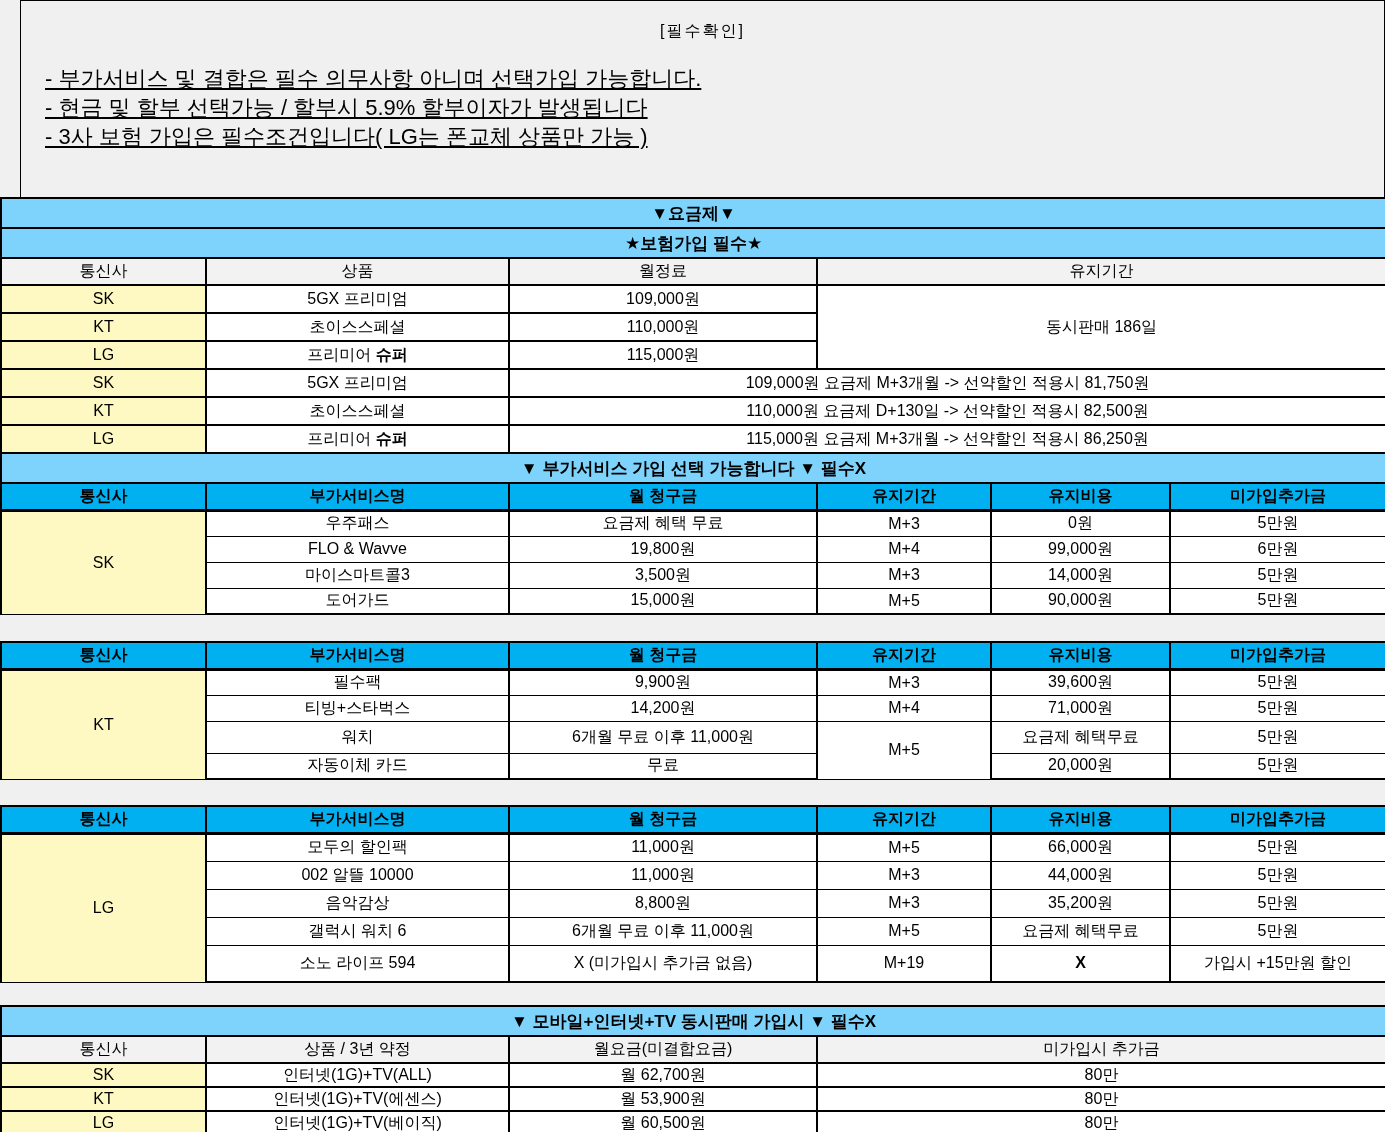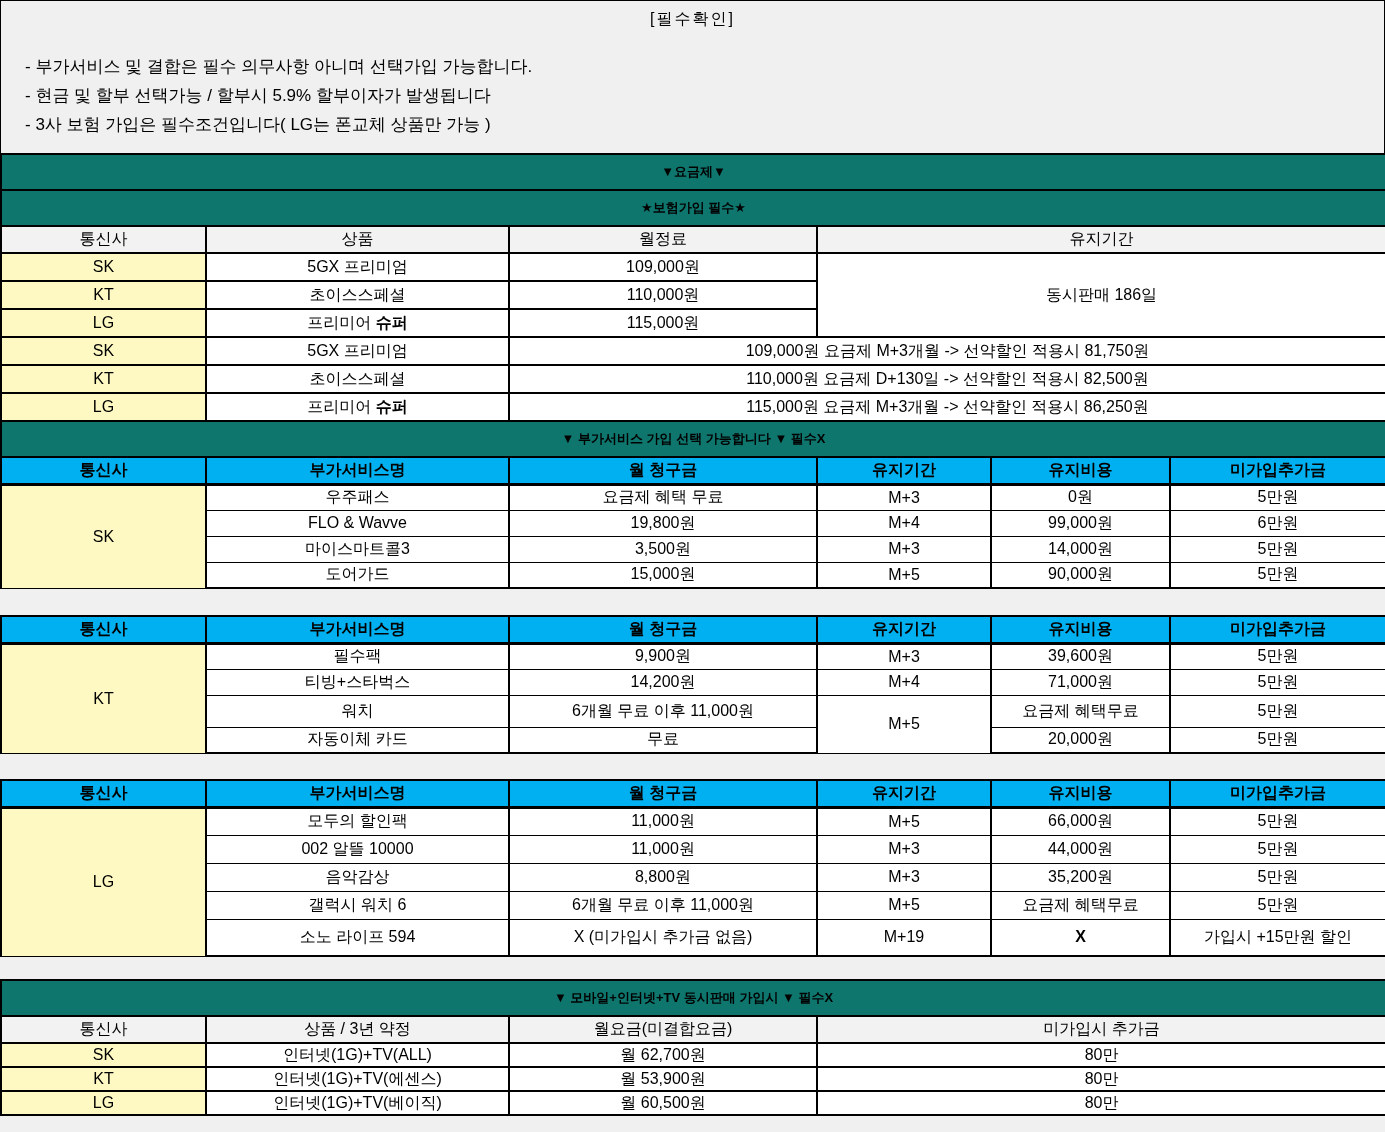--- a/index.html
+++ b/index.html
@@ -14,8 +14,8 @@
 
   
   .notice {
-    height:153px; border:1px solid #000; border-bottom:none;
-    background:#F0F0F0; padding:8px 24px 0 24px;
+    height:197px; border:1px solid #000; border-bottom:none;
+    background:#F0F0F0; padding:20px 24px 0 24px;margin-left:20px;
   }
   .notice-title { text-align:center; font-size:16px; letter-spacing:2px; }
   .notice-bullets { margin-top:22px; }

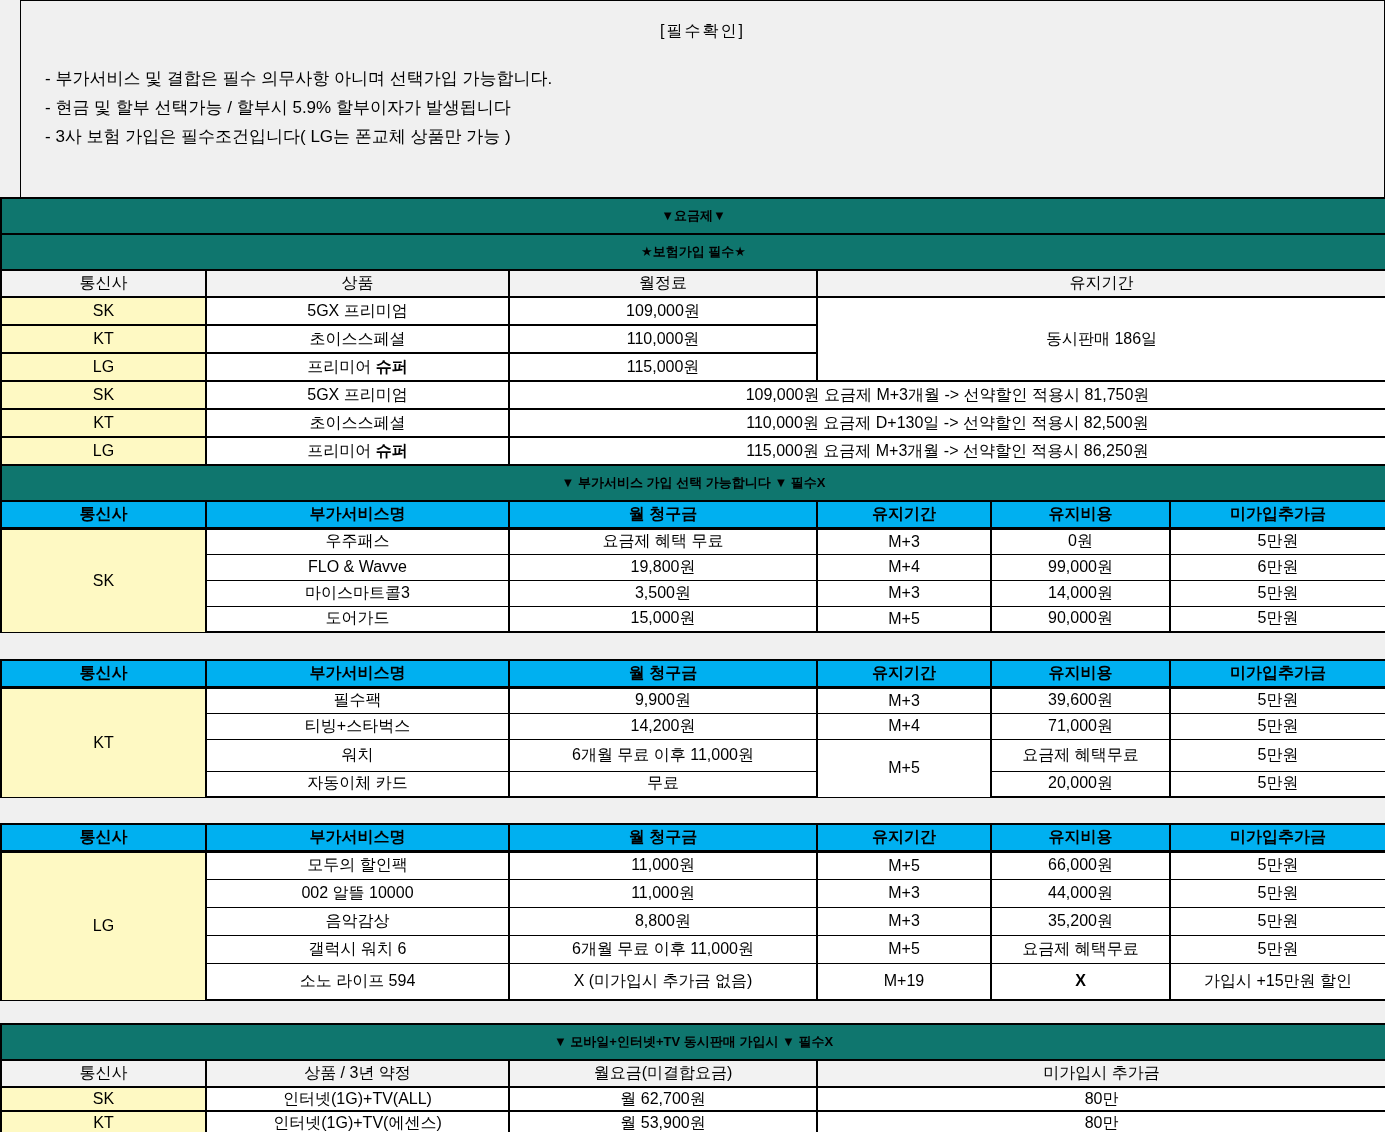--- a/index.html
+++ b/index.html
@@ -19,7 +19,7 @@
   }
   .notice-title { text-align:center; font-size:16px; letter-spacing:2px; }
   .notice-bullets { margin-top:22px; }
-  .notice-bullets div { font-size:17px; line-height:29px; white-space:pre; }
+  .notice-bullets div { font-size:22px; line-height:29px; white-space:pre;text-decoration:underline; }
 
   
   table { border-collapse:collapse; table-layout:fixed; width:1385px; }

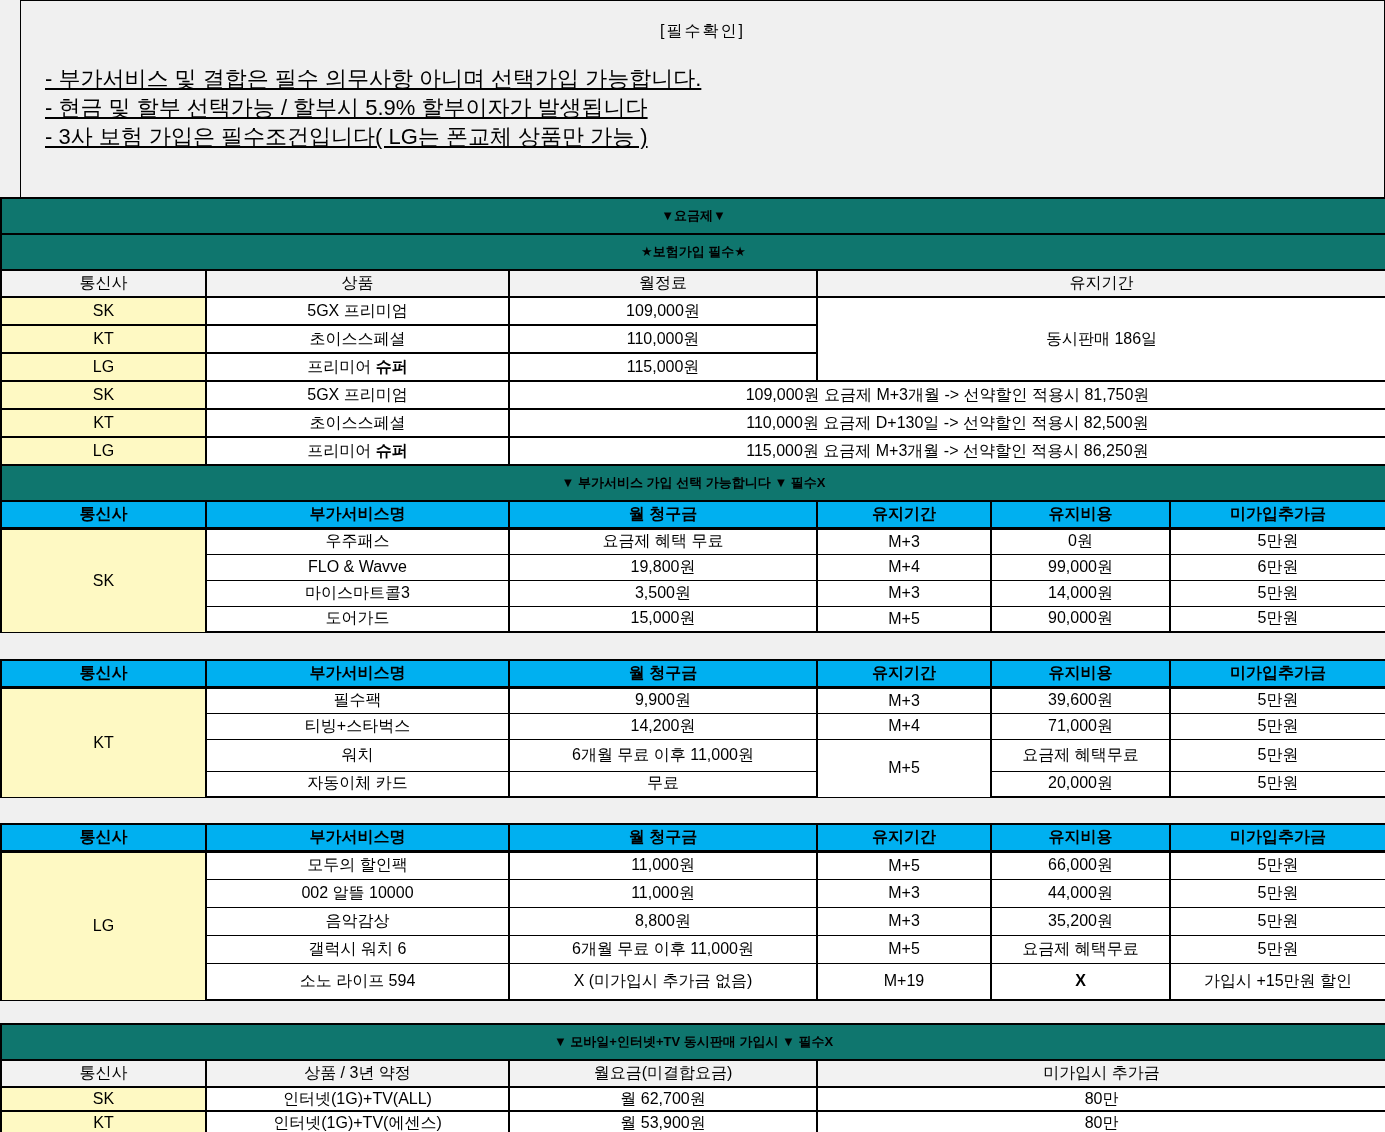--- a/index.html
+++ b/index.html
@@ -28,7 +28,7 @@
     padding:0 4px; overflow:hidden; white-space:nowrap;
   }
   .banner td {
-    background:#0f766e; font-weight:bold; font-size:13px; height:36px;
+    background:#7dd3fc; font-weight:bold; font-size:17px; height:30px;
   }
   .hdr td { background:#F2F2F2; height:27px; }
   .bluehdr td { background:#00B0F0; font-weight:bold; height:27px; border-bottom-width:3px; }

